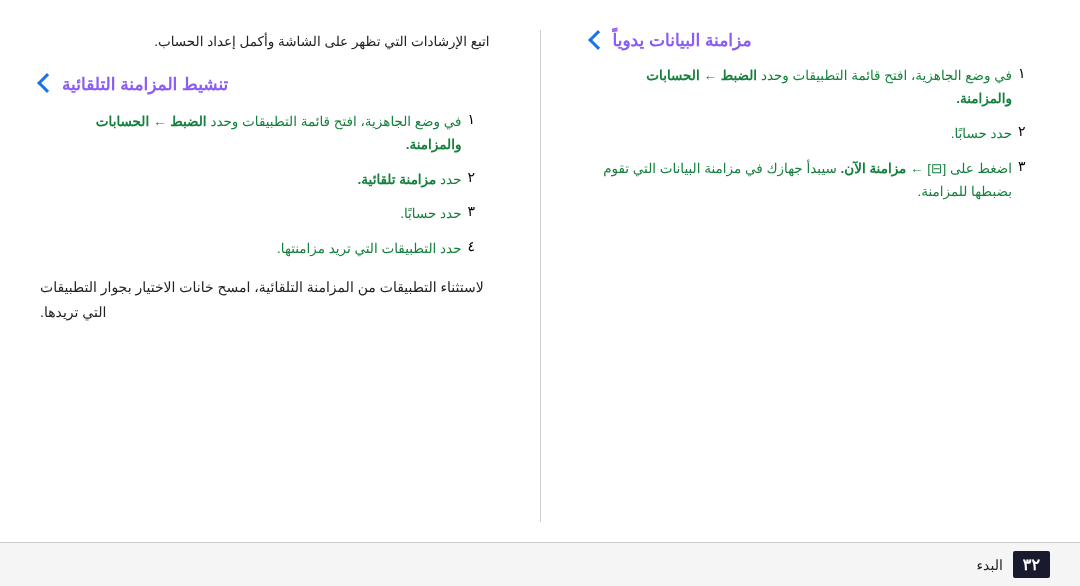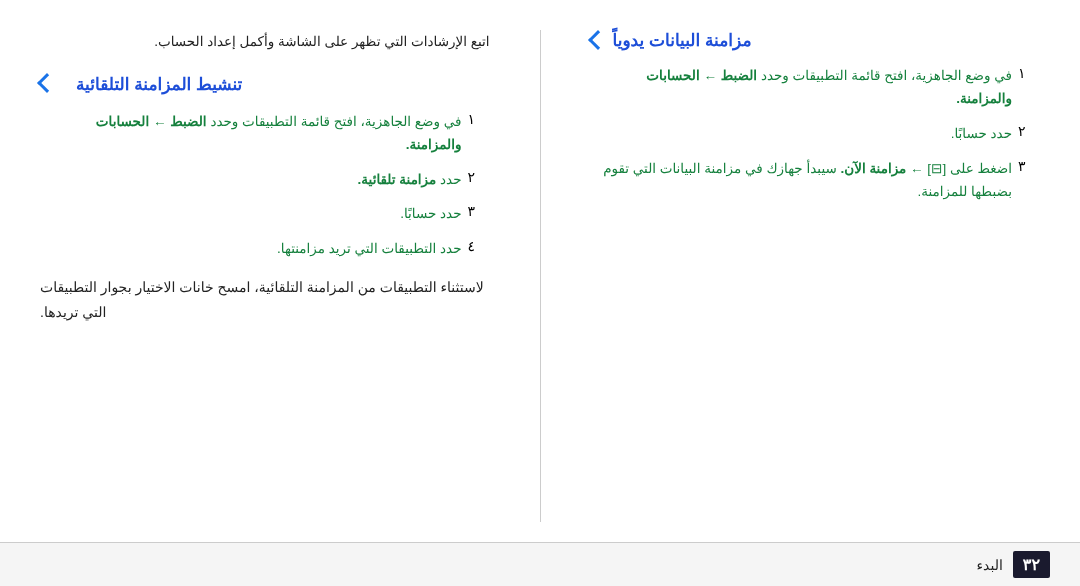--- a/index.html
+++ b/index.html
@@ -56,7 +56,7 @@
     .section-title {
       font-size: 17px;
       font-weight: bold;
-      color: #1d4ed8;
+      color: #8b5cf6;
       text-align: right;
     }
 

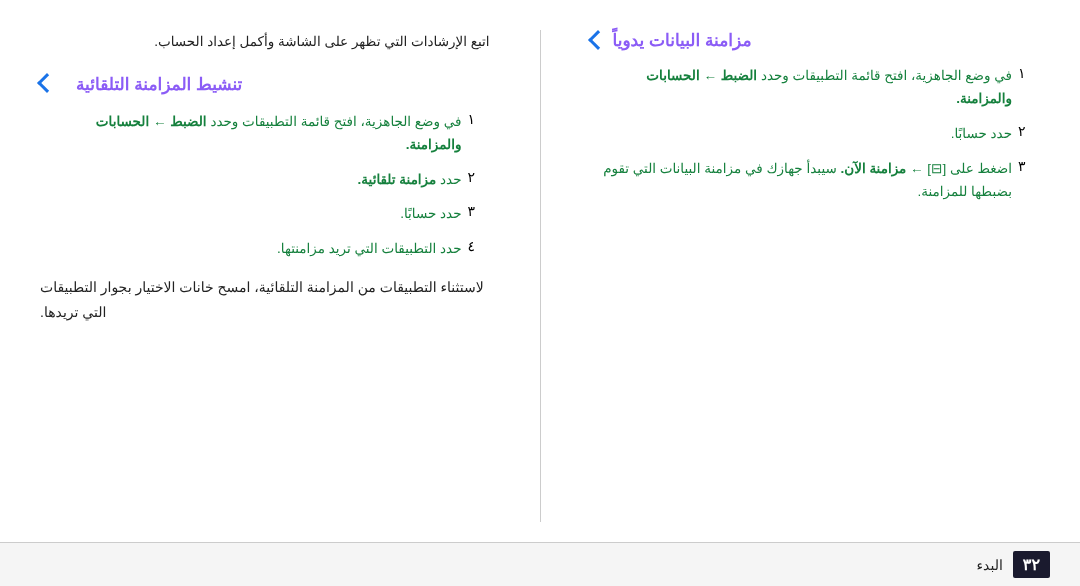--- a/index.html
+++ b/index.html
@@ -50,7 +50,7 @@
       align-items: center;
       justify-content: flex-end;
       margin-bottom: 16px;
-      gap: 22px;
+      gap: 8px;
     }
 
     .section-title {

